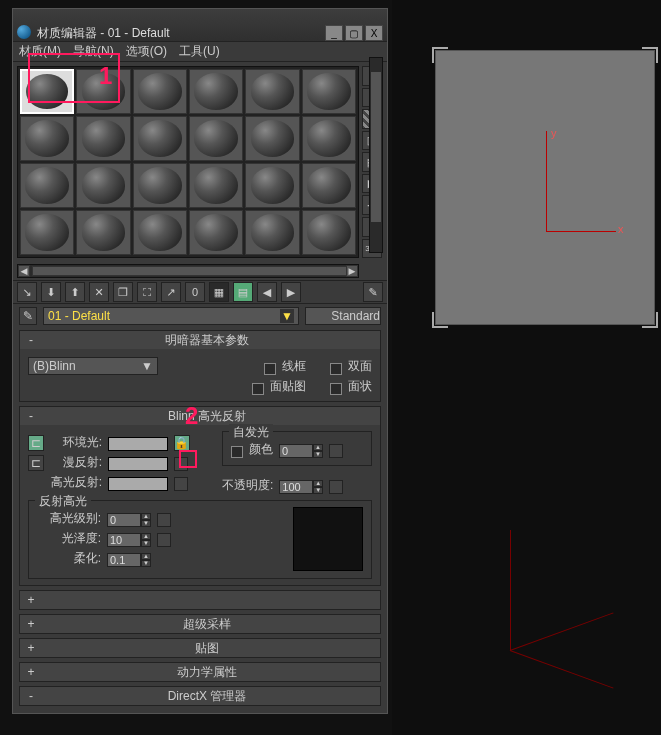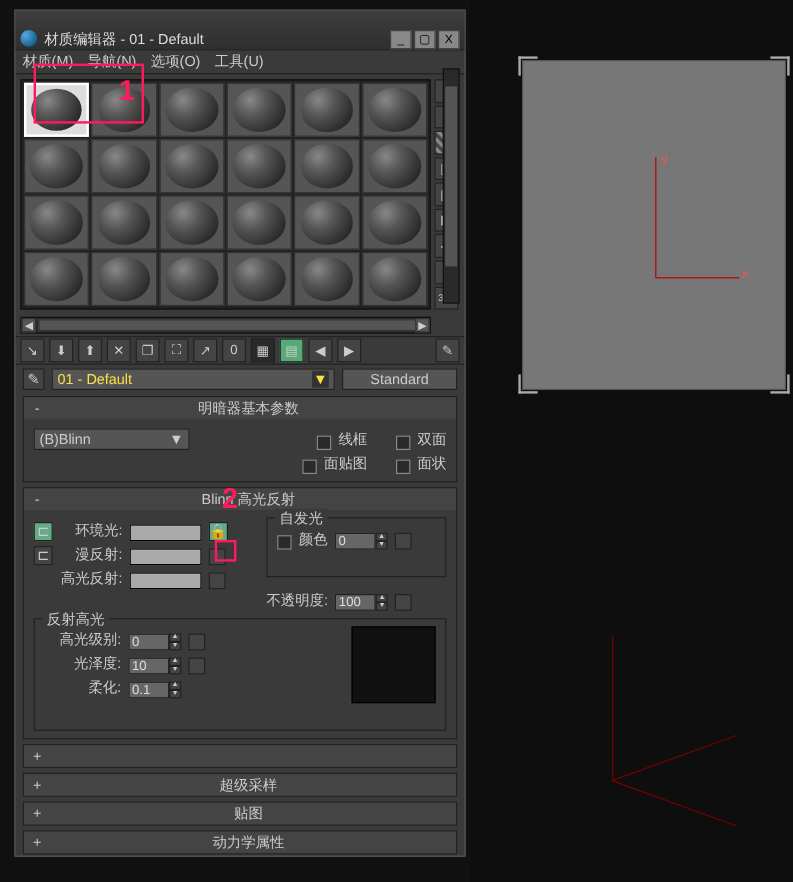--- a/index.html
+++ b/index.html
@@ -190,7 +190,7 @@
 .dropper { width: 18px; height: 18px; border: 1px solid #222; background: #444; display:flex;align-items:center;justify-content:center; }
 .name-dd { flex: 1; height: 18px; background: #555; border: 1px solid #222; color: #fde047; padding: 1px 4px; display: flex; align-items: center; justify-content: space-between; }
 .name-dd .arrow { width: 14px; text-align: center; background: #333; }
-.std-btn { width: 96px; height: 18px; background: #555; border: 1px solid #222; text-align: center; line-height: 16px; }
+.std-btn { width: 76px; height: 18px; background: #555; border: 1px solid #222; text-align: right; line-height: 16px; }
 
 .rollouts { flex: 1; overflow-y: hidden; padding: 2px 6px; }
 .rollout { border: 1px solid #222; margin-bottom: 4px; background: #3a3a3a; }

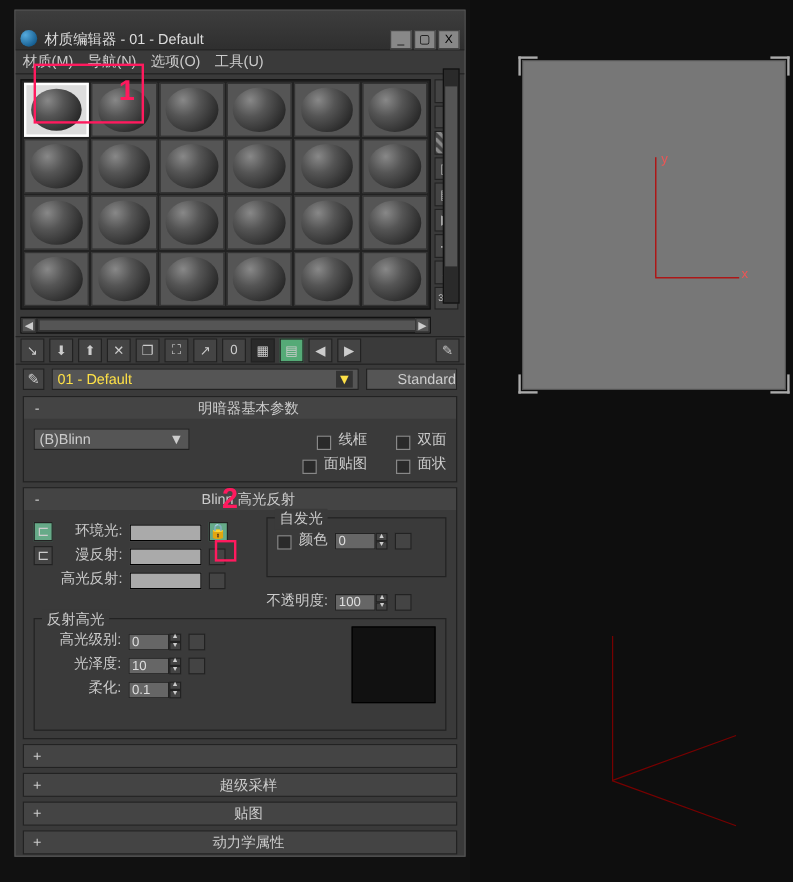--- a/index.html
+++ b/index.html
@@ -224,7 +224,7 @@
 .group-box {
   border: 1px solid #222;
   margin-top: 6px;
-  padding: 6px 8px 22px 8px;
+  padding: 6px 8px 7px 8px;
   position: relative;
 }
 .group-title { position: absolute; top: -8px; left: 6px; background: #3a3a3a; padding: 0 4px; }

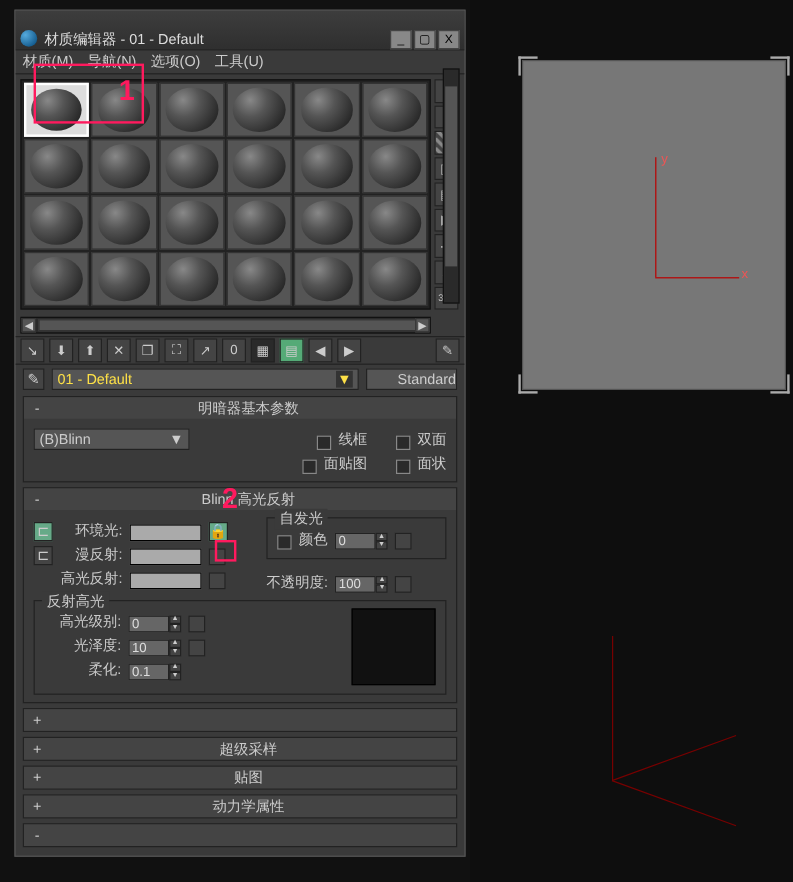--- a/index.html
+++ b/index.html
@@ -565,6 +565,7 @@
     <div class="rollout">
       <div class="rollout-header">
           <span class="pm">-</span>
+          <span class="title">DirectX 管理器</span>
         </div>
     </div>
   </div>

